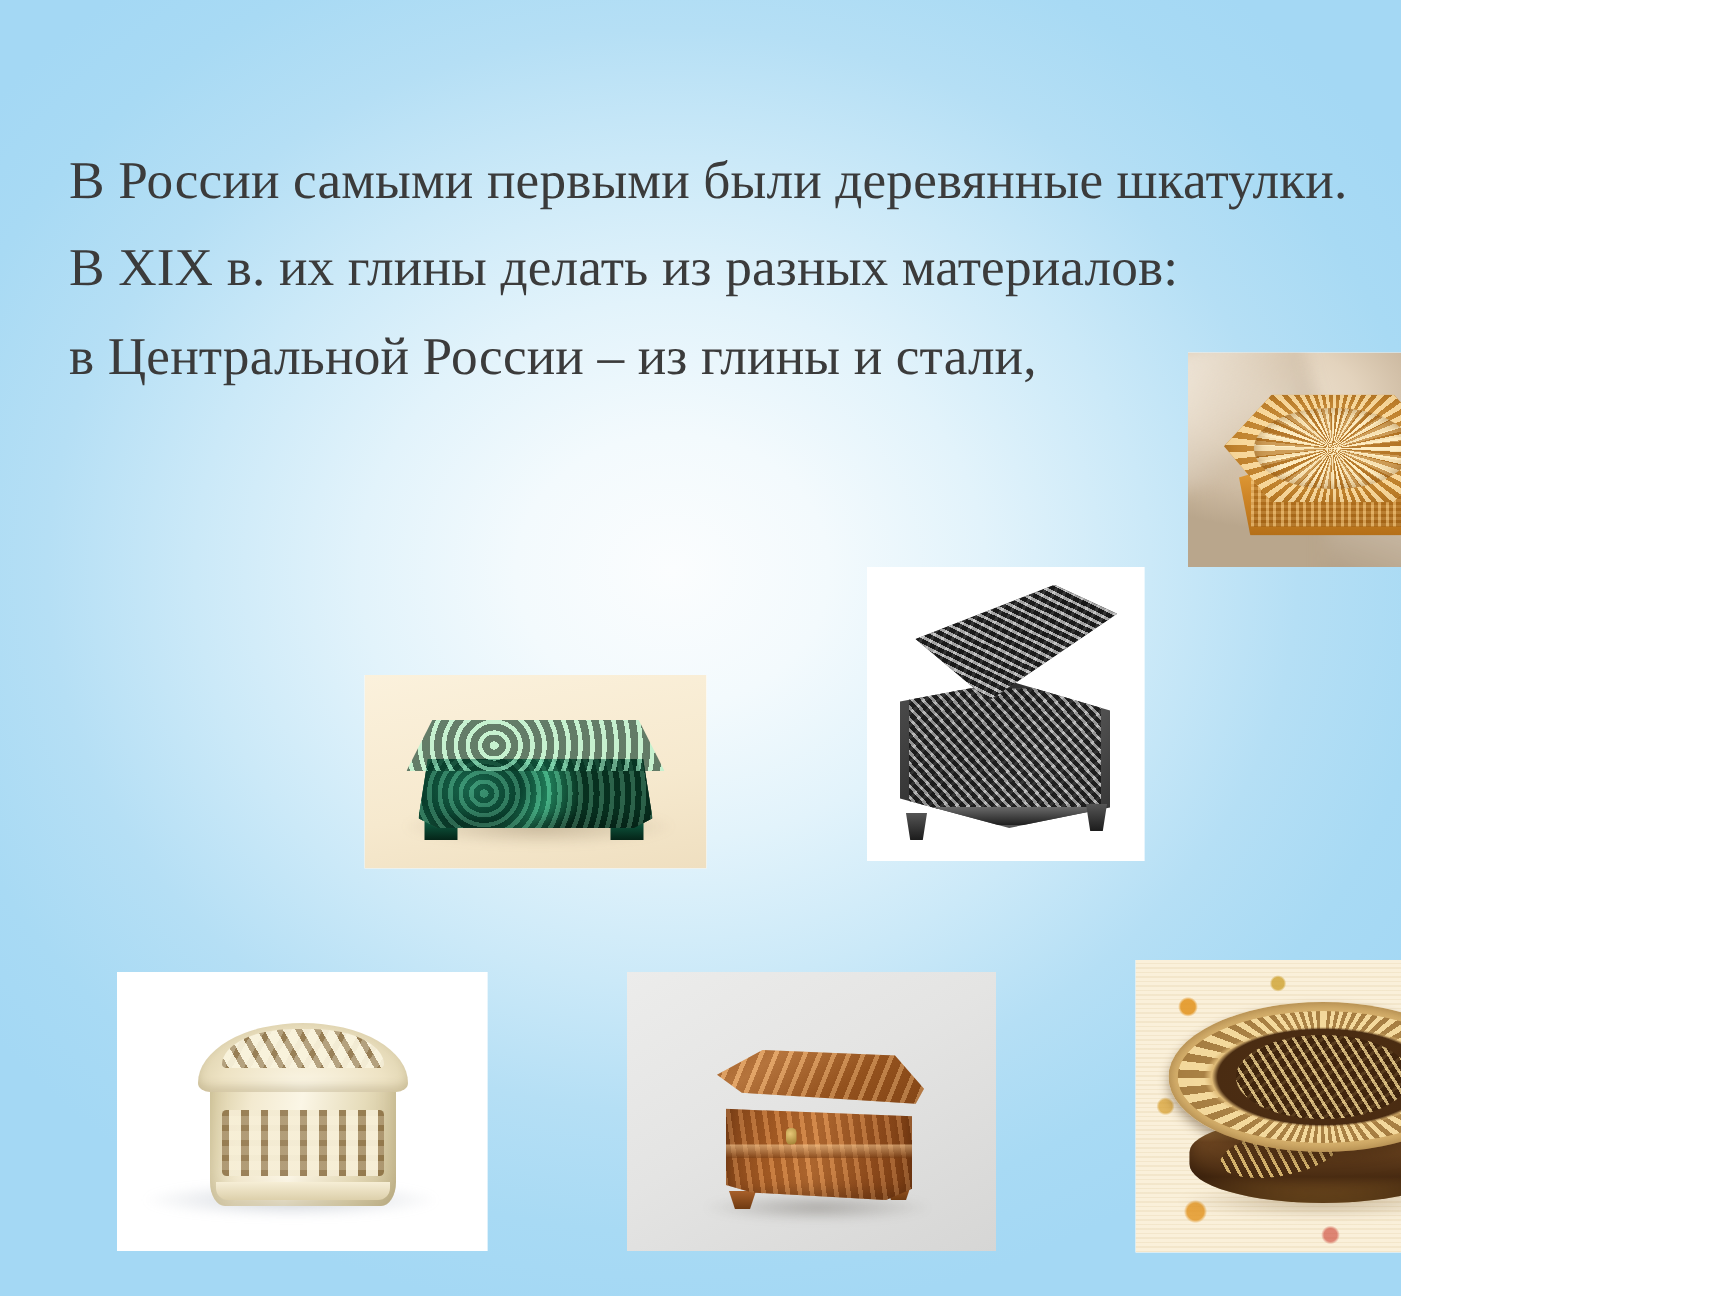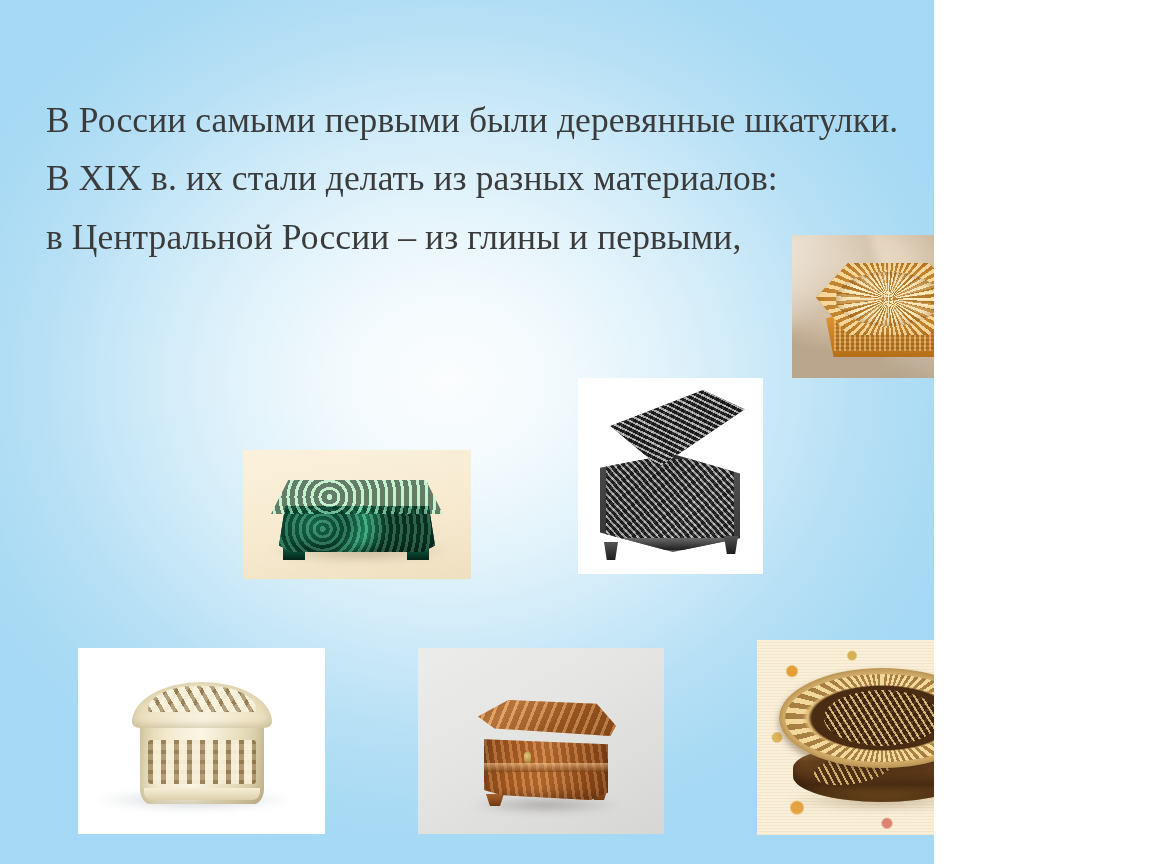--- a/index.html
+++ b/index.html
@@ -362,7 +362,7 @@
 <div id="slide">
 
   <div class="line" id="line1">В России самыми первыми были деревянные шкатулки.</div>
-  <div class="line" id="line2">В XIX в. их стали делать из разных материалов:</div>
+  <div class="line" id="line2">В XIX в. их глины делать из разных материалов:</div>
   <div class="line" id="line3">в Центральной  России – из глины и первыми,</div>
 
   <div class="photo" id="img-wood-box">

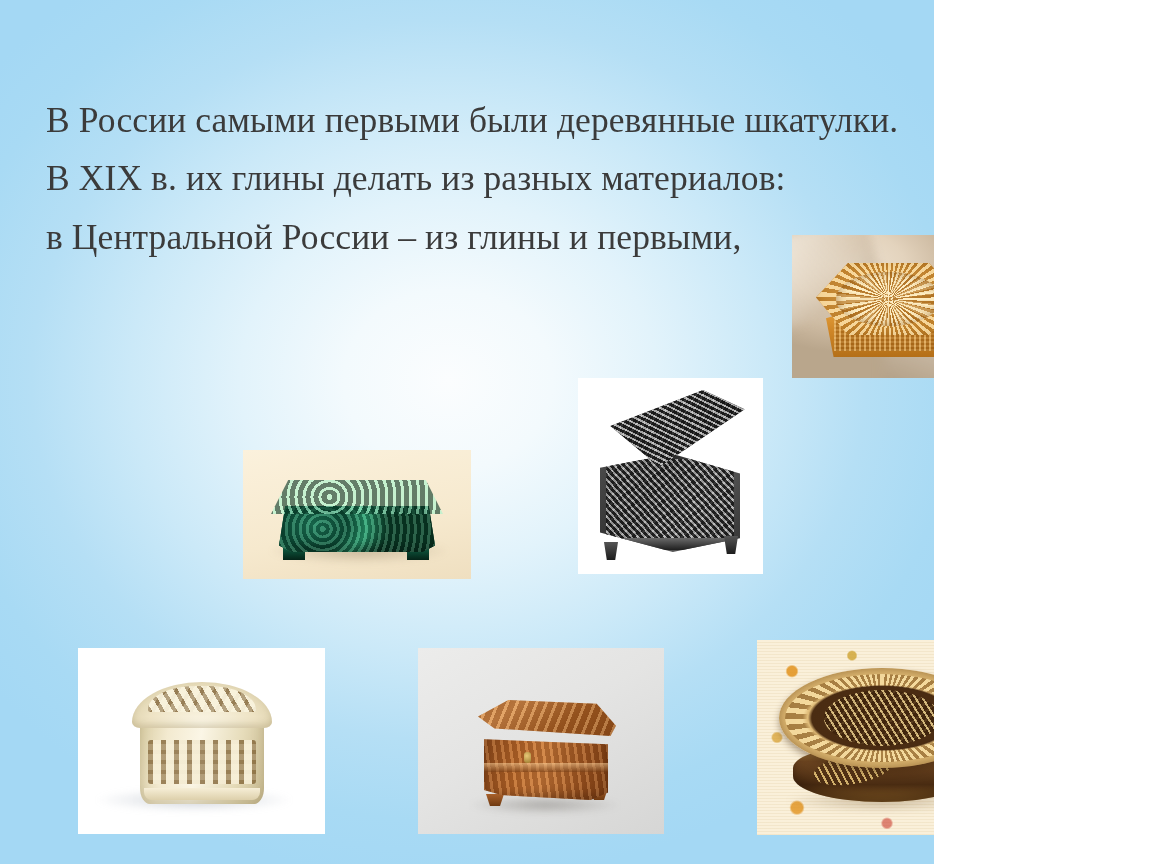--- a/index.html
+++ b/index.html
@@ -363,7 +363,7 @@
 
   <div class="line" id="line1">В России самыми первыми были деревянные шкатулки.</div>
   <div class="line" id="line2">В XIX в. их глины делать из разных материалов:</div>
-  <div class="line" id="line3">в Центральной  России – из глины и первыми,</div>
+  <div class="line" id="line3">в Центральной  России – из глины и стали,</div>
 
   <div class="photo" id="img-wood-box">
     <div class="bg"></div>

